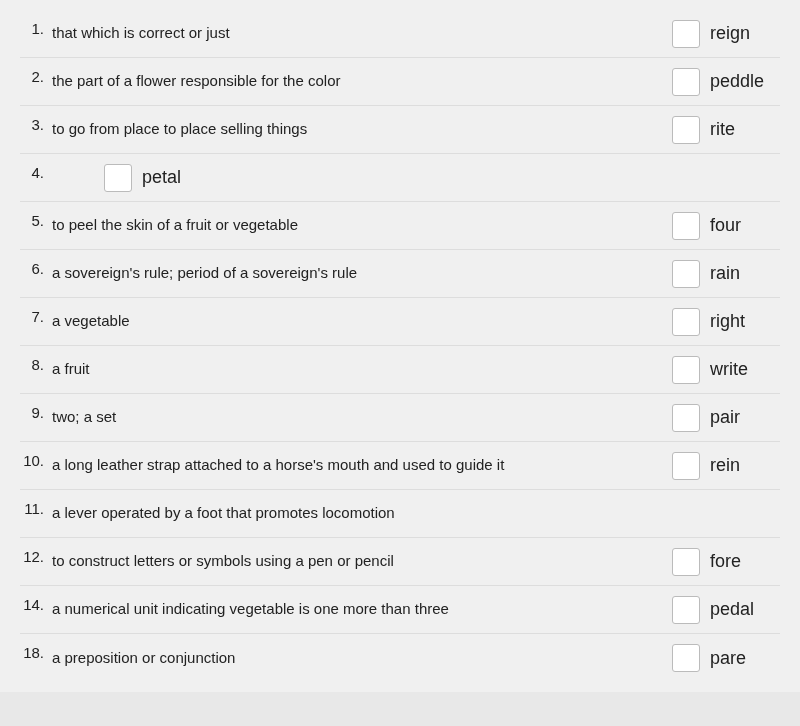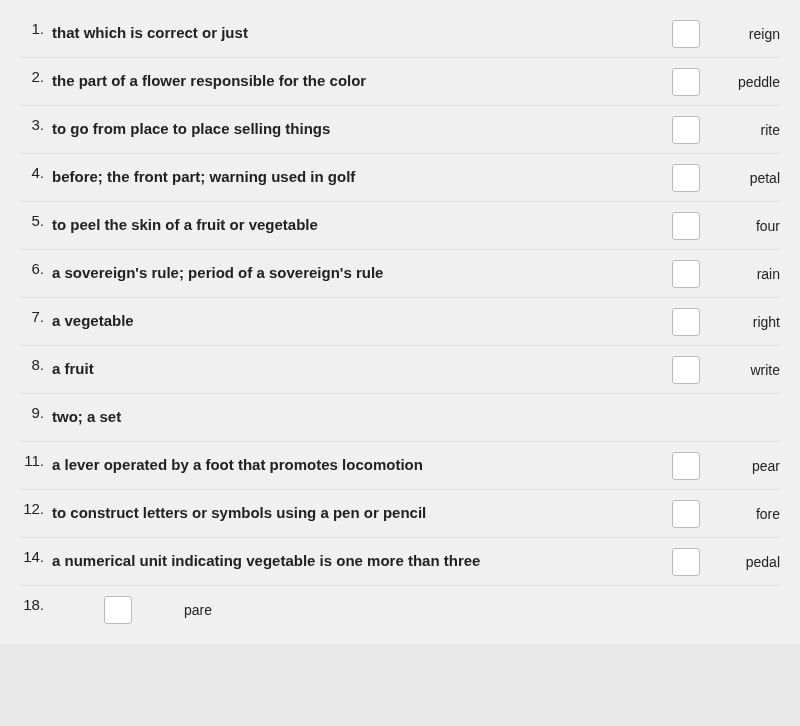--- a/index.html
+++ b/index.html
@@ -38,7 +38,6 @@
       flex: 1;
       padding-right: 16px;
       line-height: 1.5;
-      font-weight: bold;
     }
     .answer-area {
       display: flex;

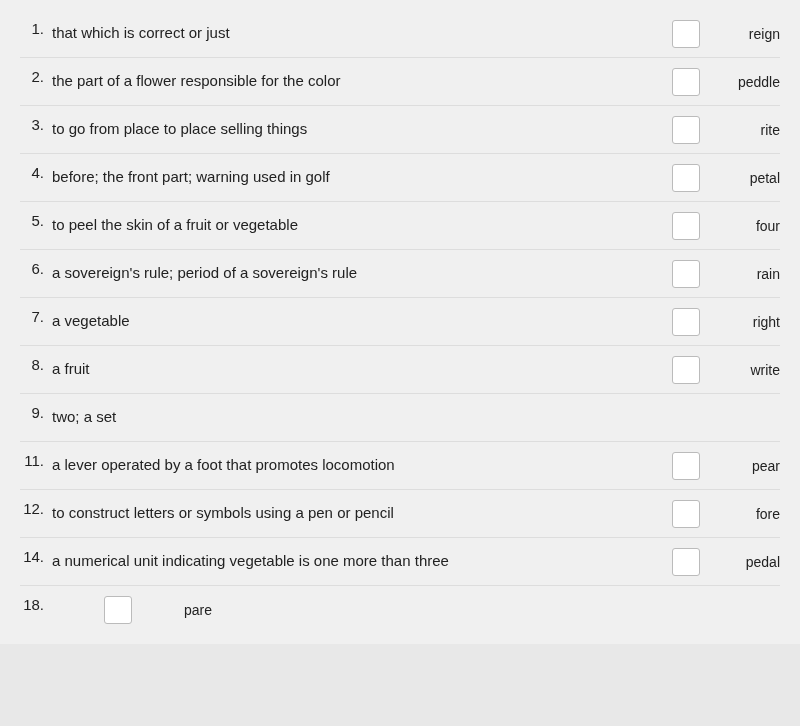--- a/index.html
+++ b/index.html
@@ -56,9 +56,8 @@
     }
     .word {
       width: 70px;
-      font-size: 14px;
+      font-size: 18px;
       color: #222;
-      text-align: right;
     }
   </style>
 </head>

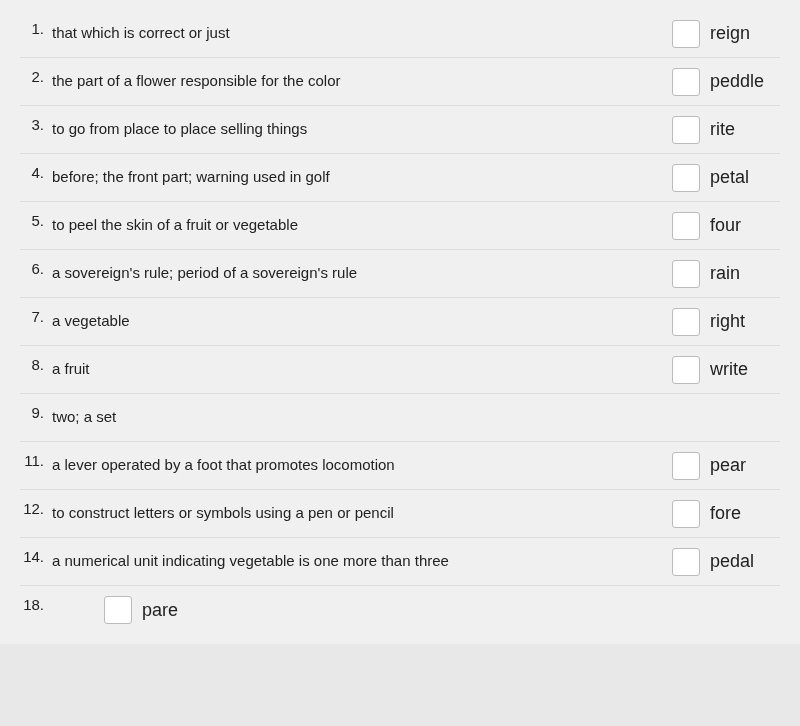--- a/index.html
+++ b/index.html
@@ -90,7 +90,6 @@
     </div>
     <div class="row">
       <div class="num">4.</div>
-      <div class="definition">before; the front part; warning used in golf</div>
       <div class="answer-area">
         <div class="checkbox"></div>
         <div class="word">petal</div>

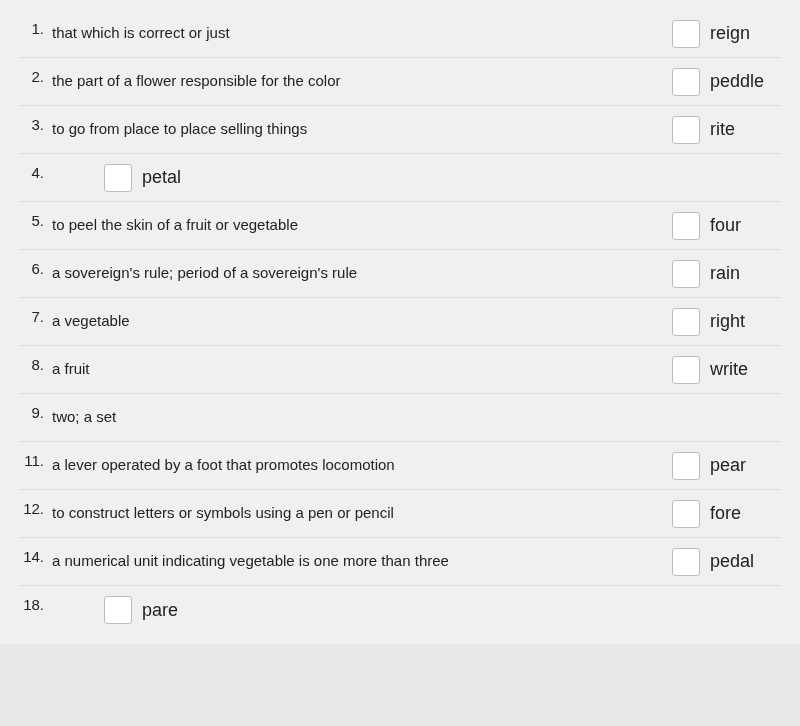--- a/index.html
+++ b/index.html
@@ -130,6 +130,10 @@
     <div class="row">
       <div class="num">9.</div>
       <div class="definition">two; a set</div>
+      <div class="answer-area">
+        <div class="checkbox"></div>
+        <div class="word">pair</div>
+      </div>
     </div>
     <div class="row">
       <div class="num">11.</div>

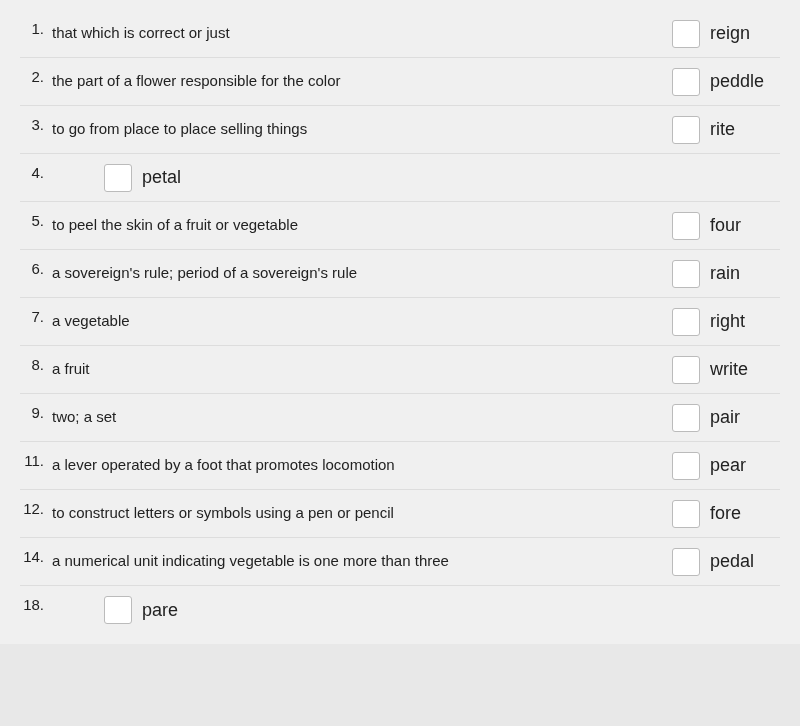--- a/index.html
+++ b/index.html
@@ -136,6 +136,14 @@
       </div>
     </div>
     <div class="row">
+      <div class="num">10.</div>
+      <div class="definition">a long leather strap attached to a horse's mouth and used to guide it</div>
+      <div class="answer-area">
+        <div class="checkbox"></div>
+        <div class="word">rein</div>
+      </div>
+    </div>
+    <div class="row">
       <div class="num">11.</div>
       <div class="definition">a lever operated by a foot that promotes locomotion</div>
       <div class="answer-area">

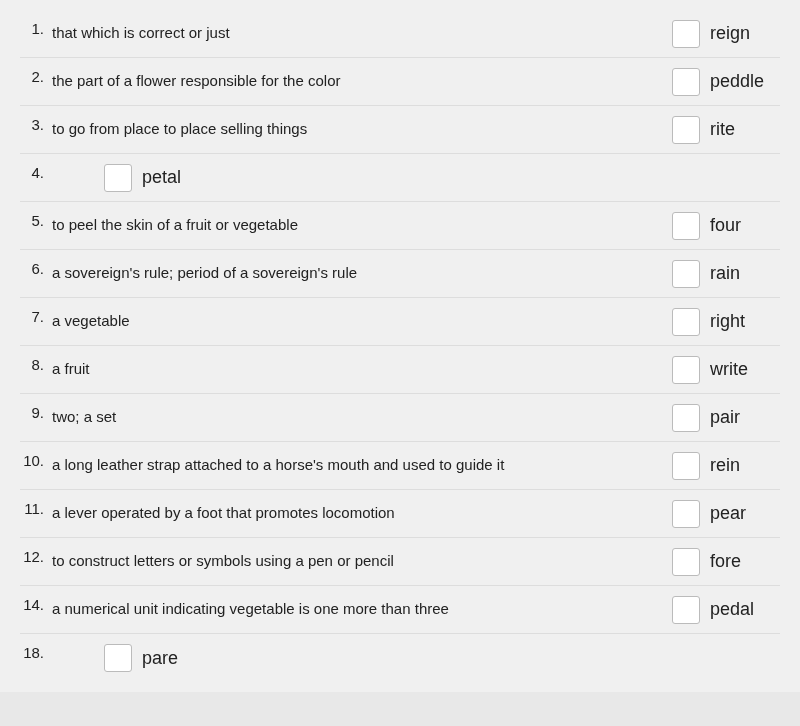--- a/index.html
+++ b/index.html
@@ -146,10 +146,6 @@
     <div class="row">
       <div class="num">11.</div>
       <div class="definition">a lever operated by a foot that promotes locomotion</div>
-      <div class="answer-area">
-        <div class="checkbox"></div>
-        <div class="word">pear</div>
-      </div>
     </div>
     <div class="row">
       <div class="num">12.</div>

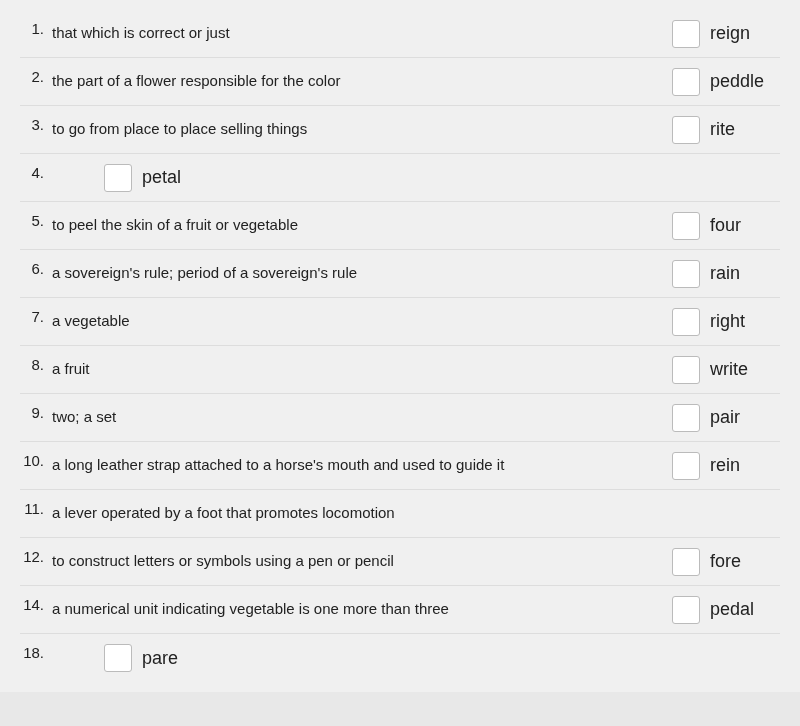--- a/index.html
+++ b/index.html
@@ -165,6 +165,7 @@
     </div>
     <div class="row">
       <div class="num">18.</div>
+      <div class="definition">a preposition or conjunction</div>
       <div class="answer-area">
         <div class="checkbox"></div>
         <div class="word">pare</div>

